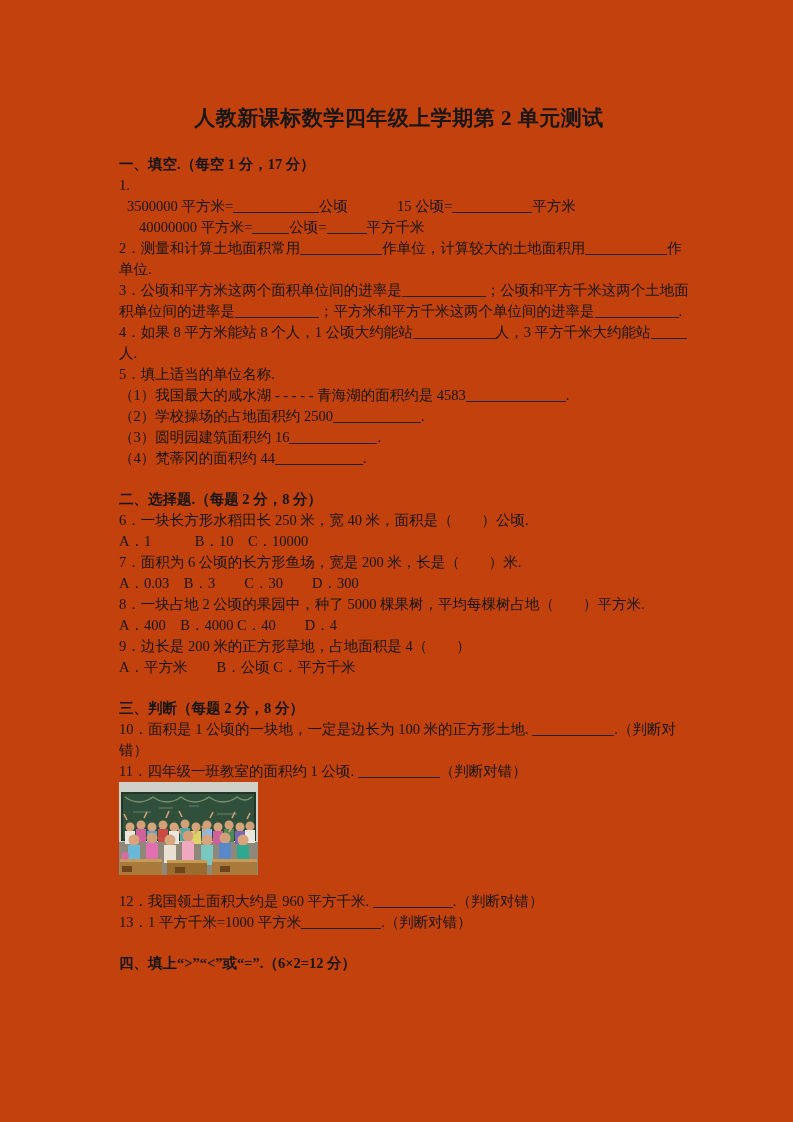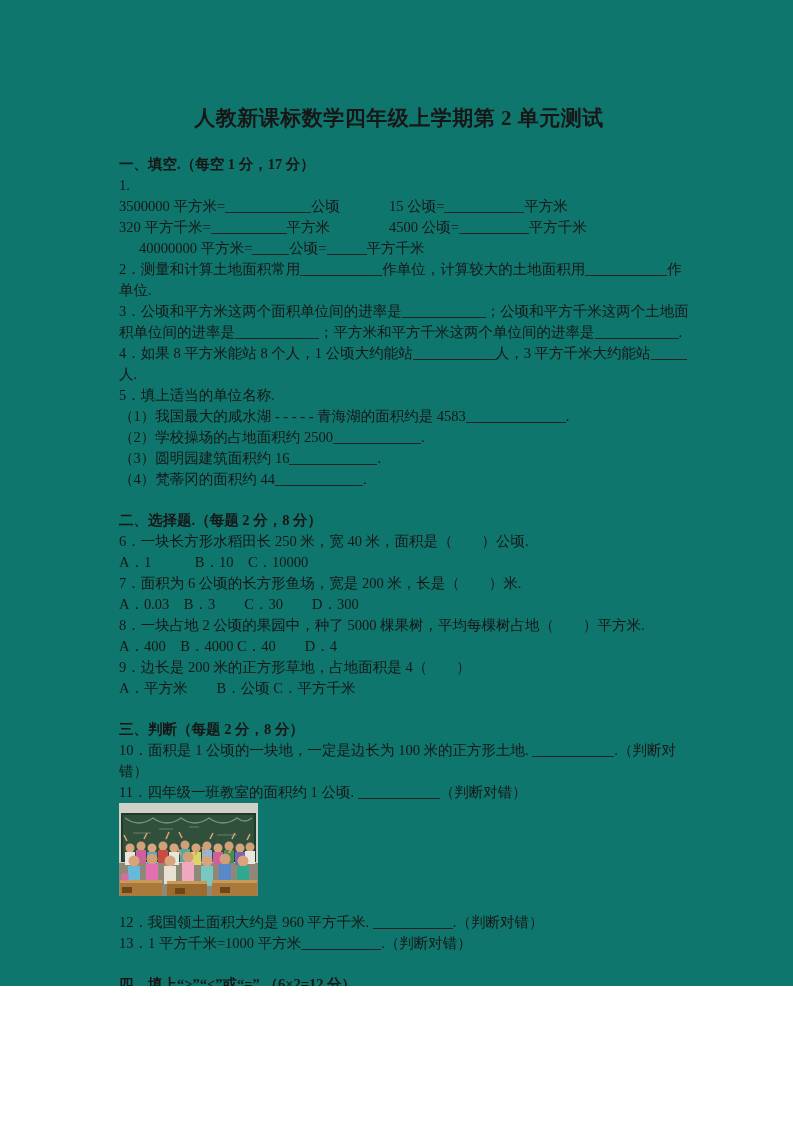--- a/index.html
+++ b/index.html
@@ -5,8 +5,8 @@
   html,body{margin:0;padding:0;background:#ffffff;}
   .page{
     position:relative;
-    width:793px;height:986px;
-    background:#0f766e;
+    width:793px;height:1122px;
+    background:#c2410c;
     overflow:hidden;
     font-family:"Liberation Serif","DejaVu Serif",serif;
     color:#161616;

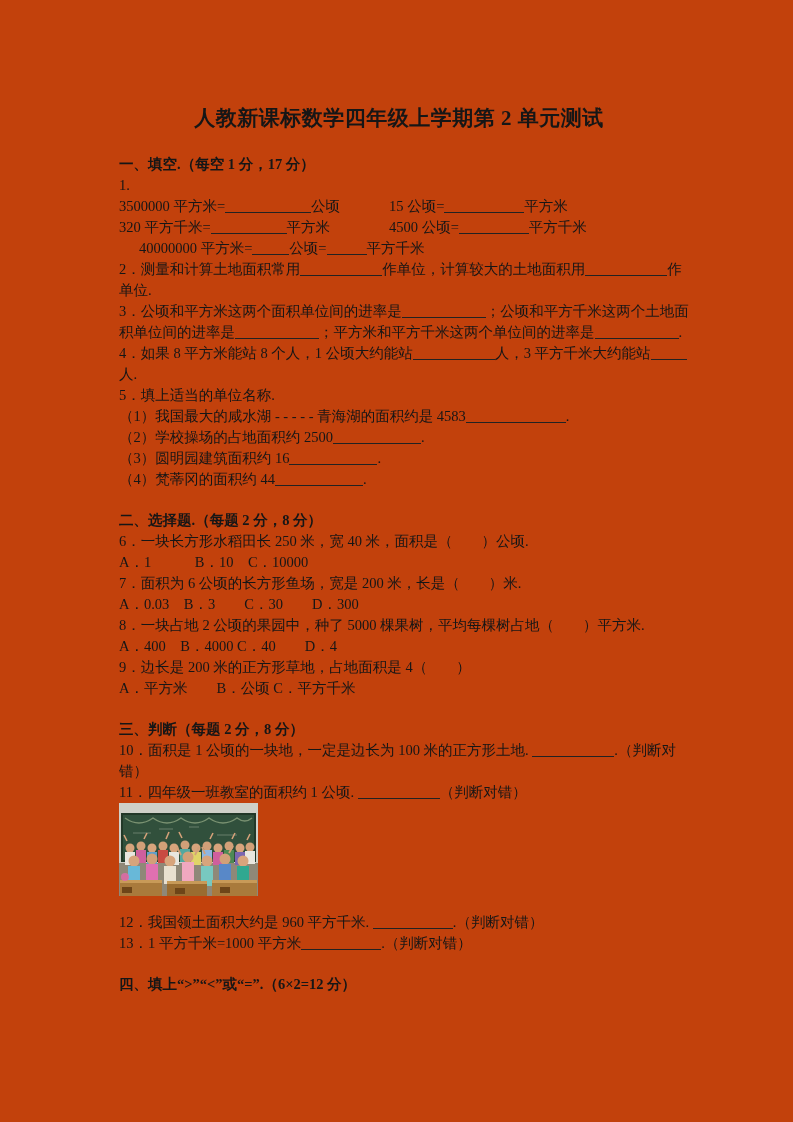--- a/index.html
+++ b/index.html
@@ -34,7 +34,7 @@
   .h{font-weight:700;}
   .gap{margin-top:20px;}
   .row{display:flex;}
-  .row .c1{display:inline-block;width:250px;flex:0 0 250px;}
+  .row .c1{display:inline-block;width:250px;flex:0 0 250px;margin-left:8px;}
   .row .c2{display:inline-block;margin-left:20px;}
   .bl{
     display:inline-block;

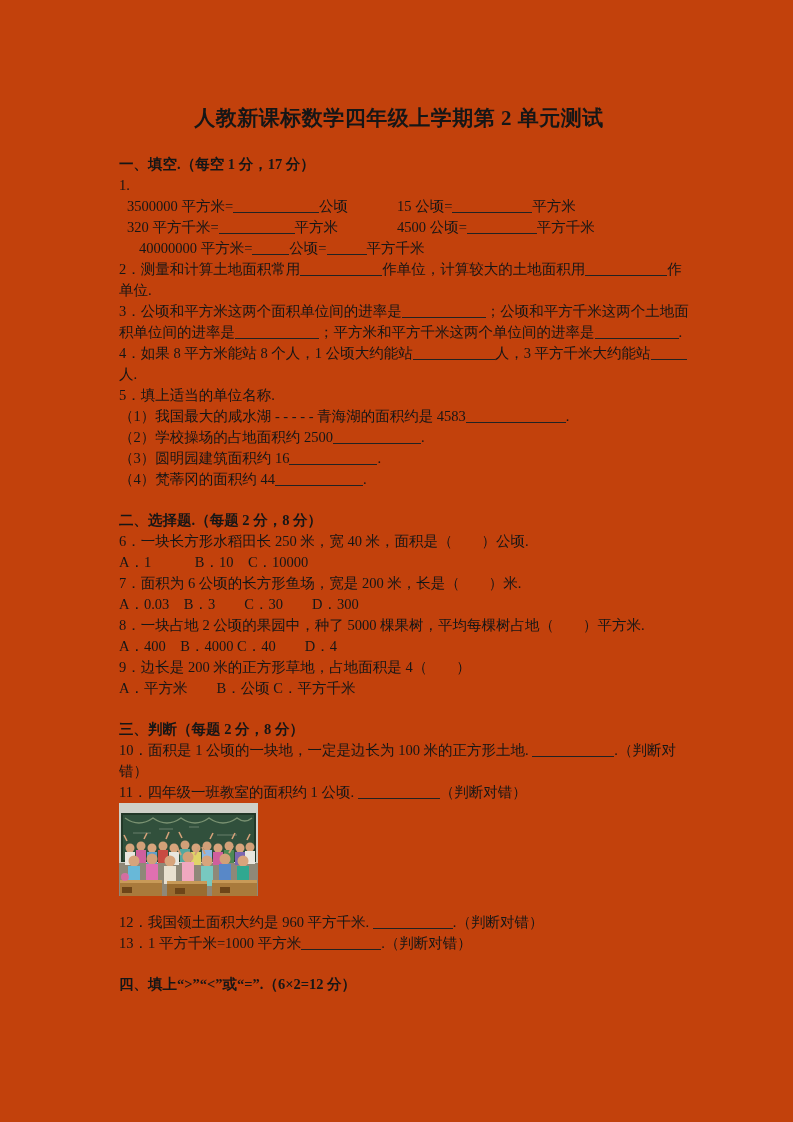--- a/index.html
+++ b/index.html
@@ -61,10 +61,6 @@
         <div class="ln row">
           <span class="c1"><span class="t">3500000 平方米=</span><span class="bl" style="width: 86px;"></span><span class="t">公顷</span></span>
           <span class="c2"><span class="t">15 公顷=</span><span class="bl" style="width: 80px;"></span><span class="t">平方米</span></span>
-        </div>
-        <div class="ln row">
-          <span class="c1"><span class="t">320 平方千米=</span><span class="bl" style="width: 76px;"></span><span class="t">平方米</span></span>
-          <span class="c2"><span class="t">4500 公顷=</span><span class="bl" style="width: 70px;"></span><span class="t">平方千米</span></span>
         </div>
         <div class="ln row">
           <span class="c2"><span class="t">40000000 平方米=</span><span class="bl" style="width: 37px;"></span><span class="t">公顷=</span><span class="bl" style="width: 40px;"></span><span class="t">平方千米</span></span>

